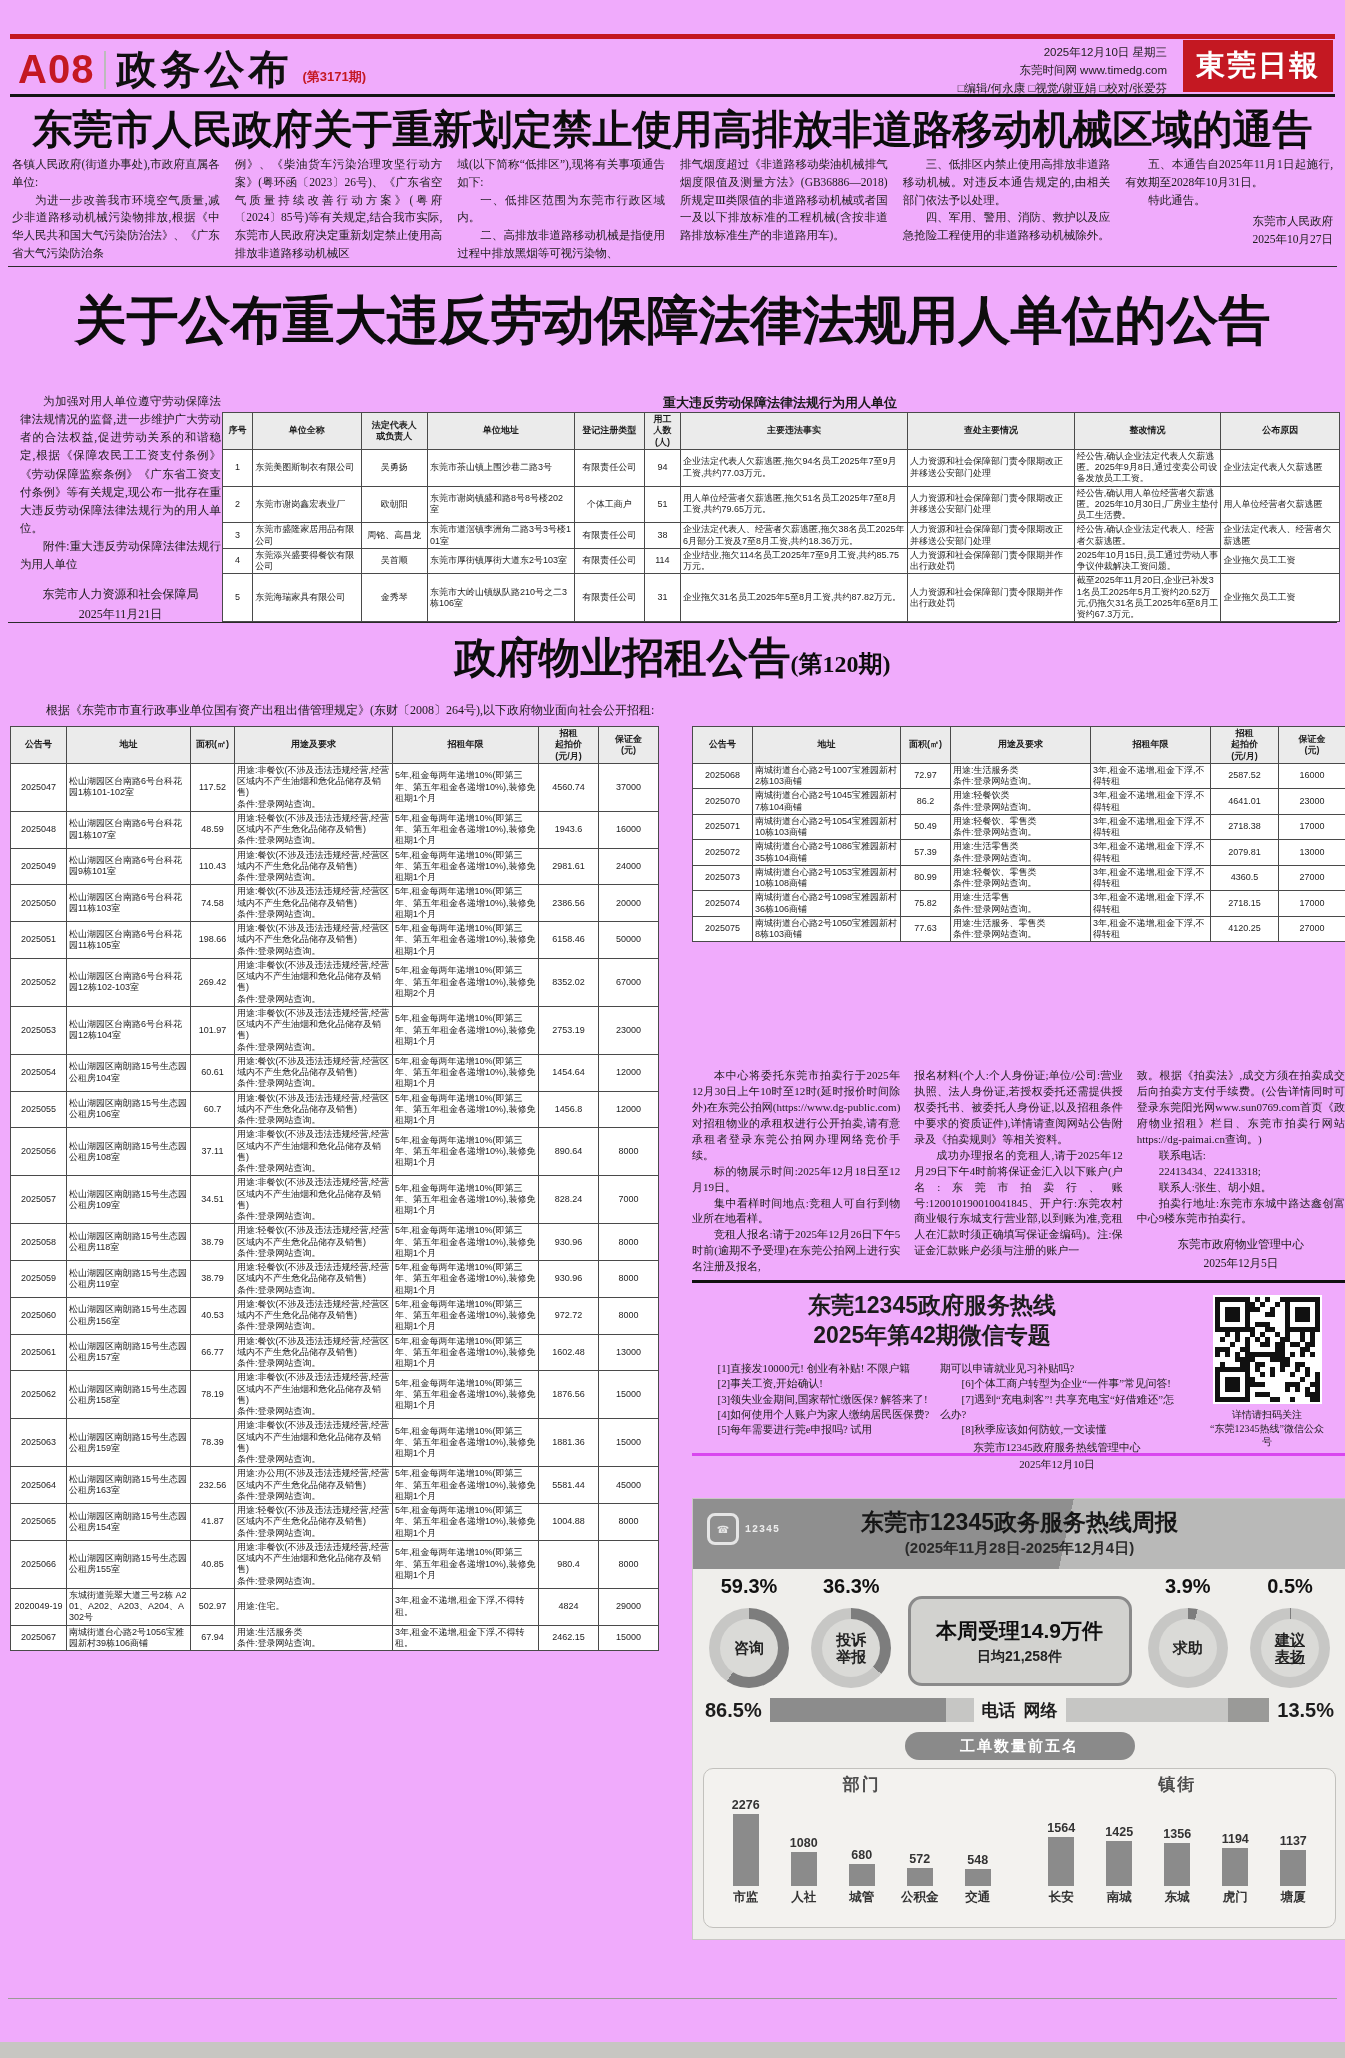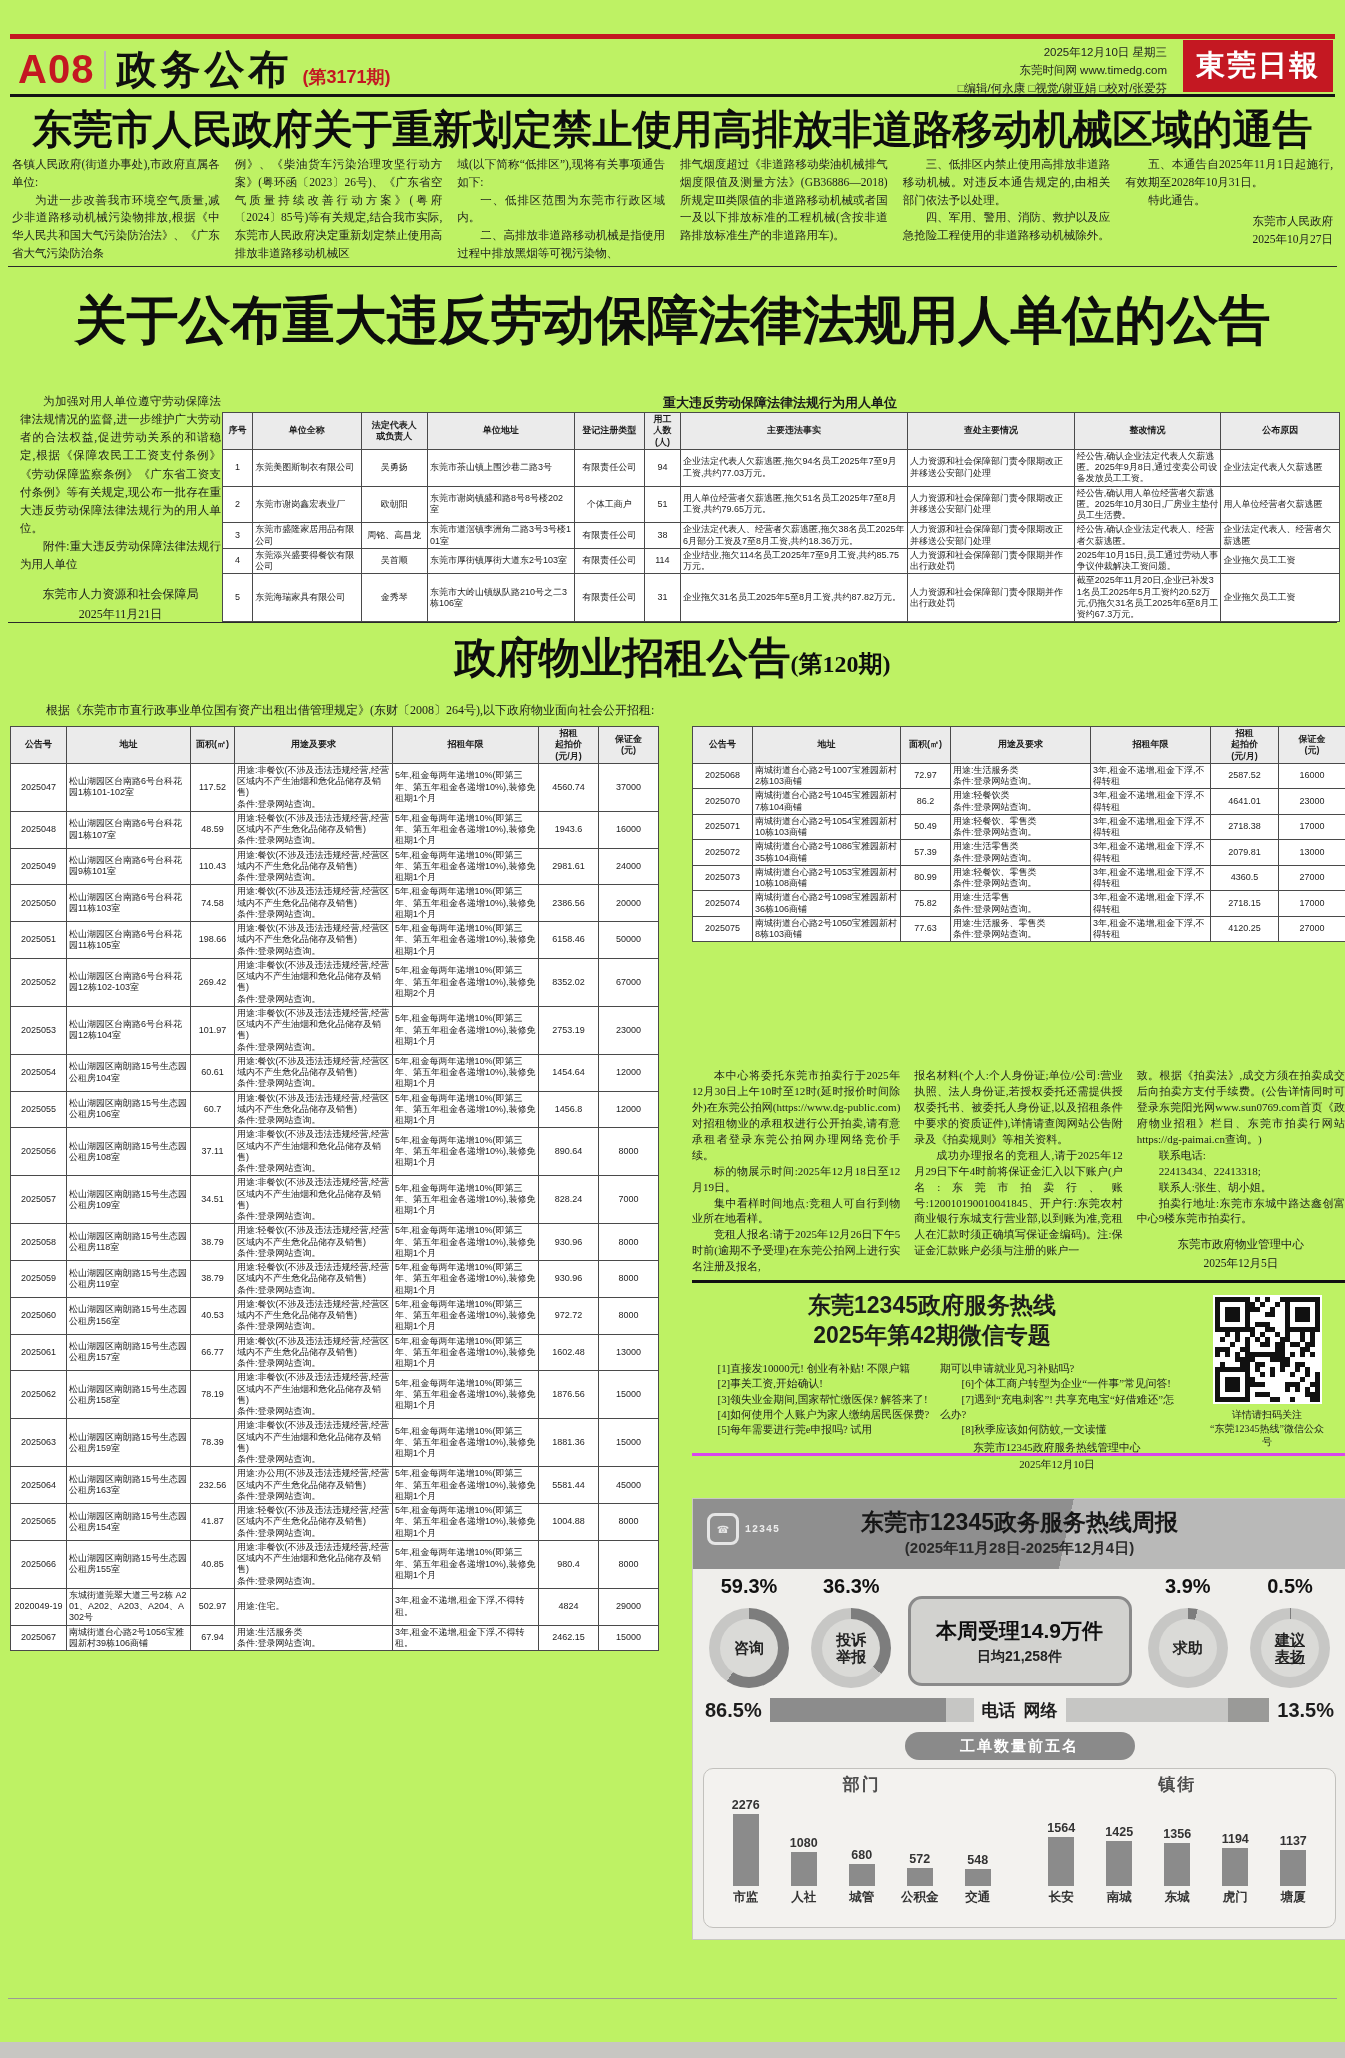--- a/index.html
+++ b/index.html
@@ -3,7 +3,7 @@
 <meta charset="utf-8">
 <style>
   html,body{margin:0;padding:0;background:#e9e8e4;}
-  .page{position:relative;width:1345px;height:2058px;background:#bef264;margin:0 auto;overflow:hidden;
+  .page{position:relative;width:1345px;height:2058px;background:#f0abfc;margin:0 auto;overflow:hidden;
         font-family:"Liberation Serif","DejaVu Serif",serif;color:#1c1c1c;}
   .abs{position:absolute;}
   .sans{font-family:"Liberation Sans","DejaVu Sans",sans-serif;}

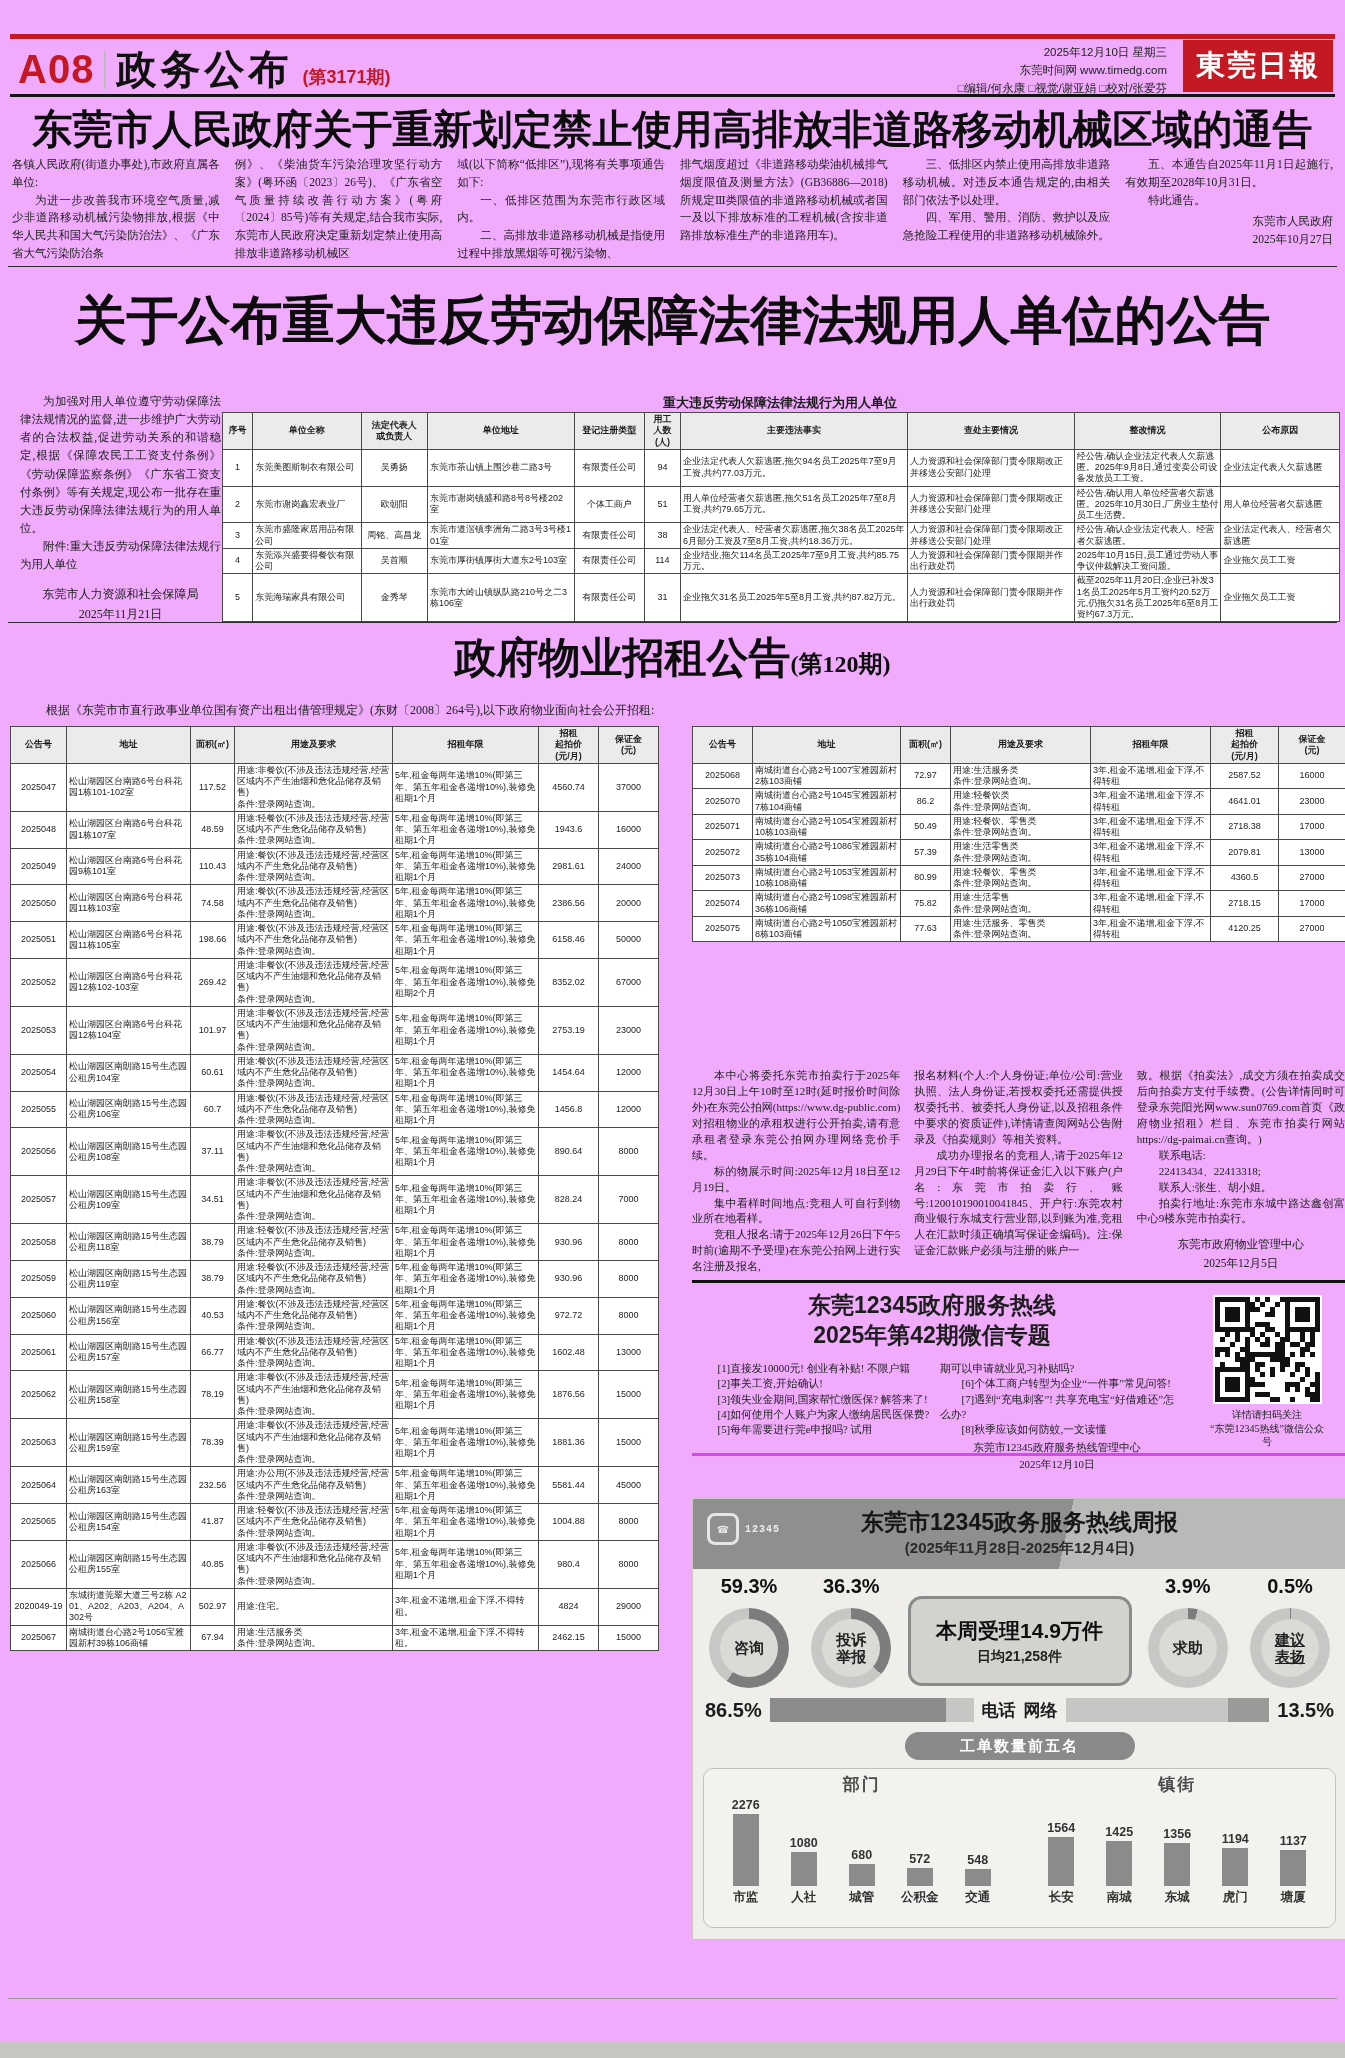--- a/index.html
+++ b/index.html
@@ -18,7 +18,7 @@
   .mast .pageno{font-size:40px;font-weight:900;color:#c41822;letter-spacing:1px;}
   .mast .sep{width:2px;height:38px;background:#bbb;}
   .mast .secname{font-size:40px;font-weight:900;color:#101010;letter-spacing:4px;}
-  .mast .issue{font-size:18px;font-weight:bold;color:#c41822;margin-top:14px;}
+  .mast .issue{font-size:13px;font-weight:bold;color:#c41822;margin-top:14px;}
   .meta{top:44px;right:178px;text-align:right;font-size:11.5px;line-height:1.55;color:#222;}
   .brand{top:40px;right:12px;width:150px;height:52px;background:#c41822;color:#fff;
          display:flex;align-items:center;justify-content:center;font-size:29px;font-weight:900;

